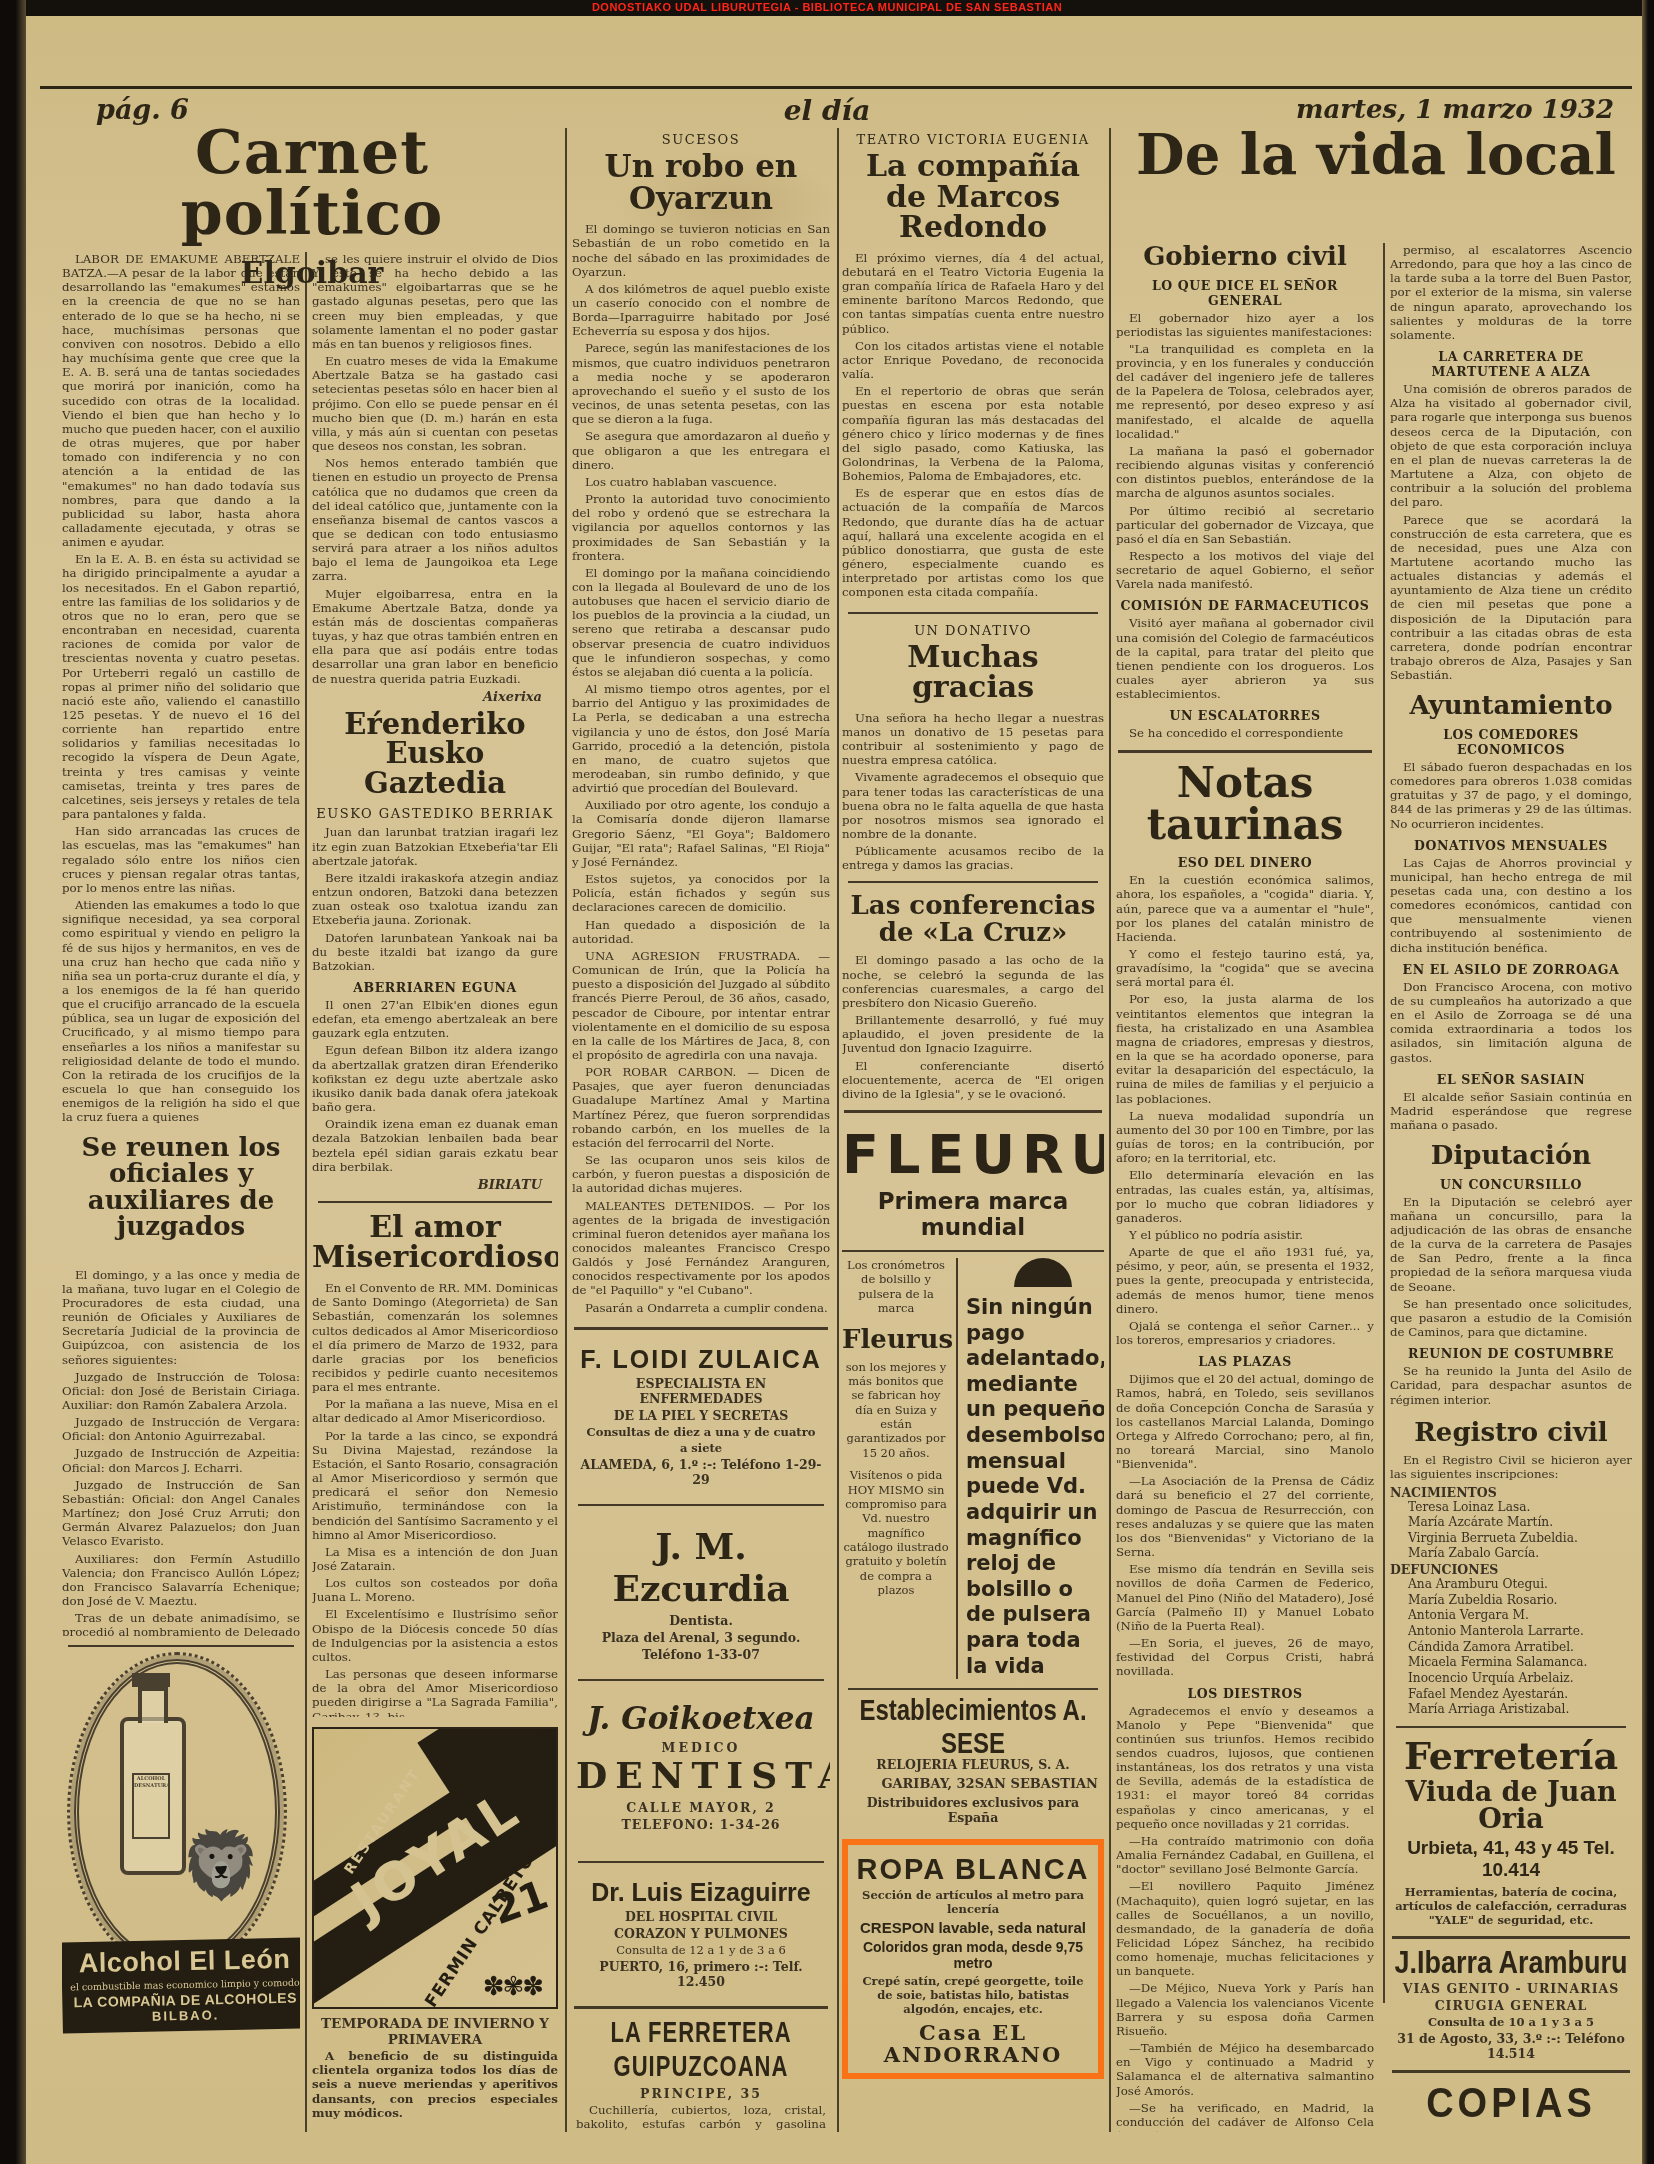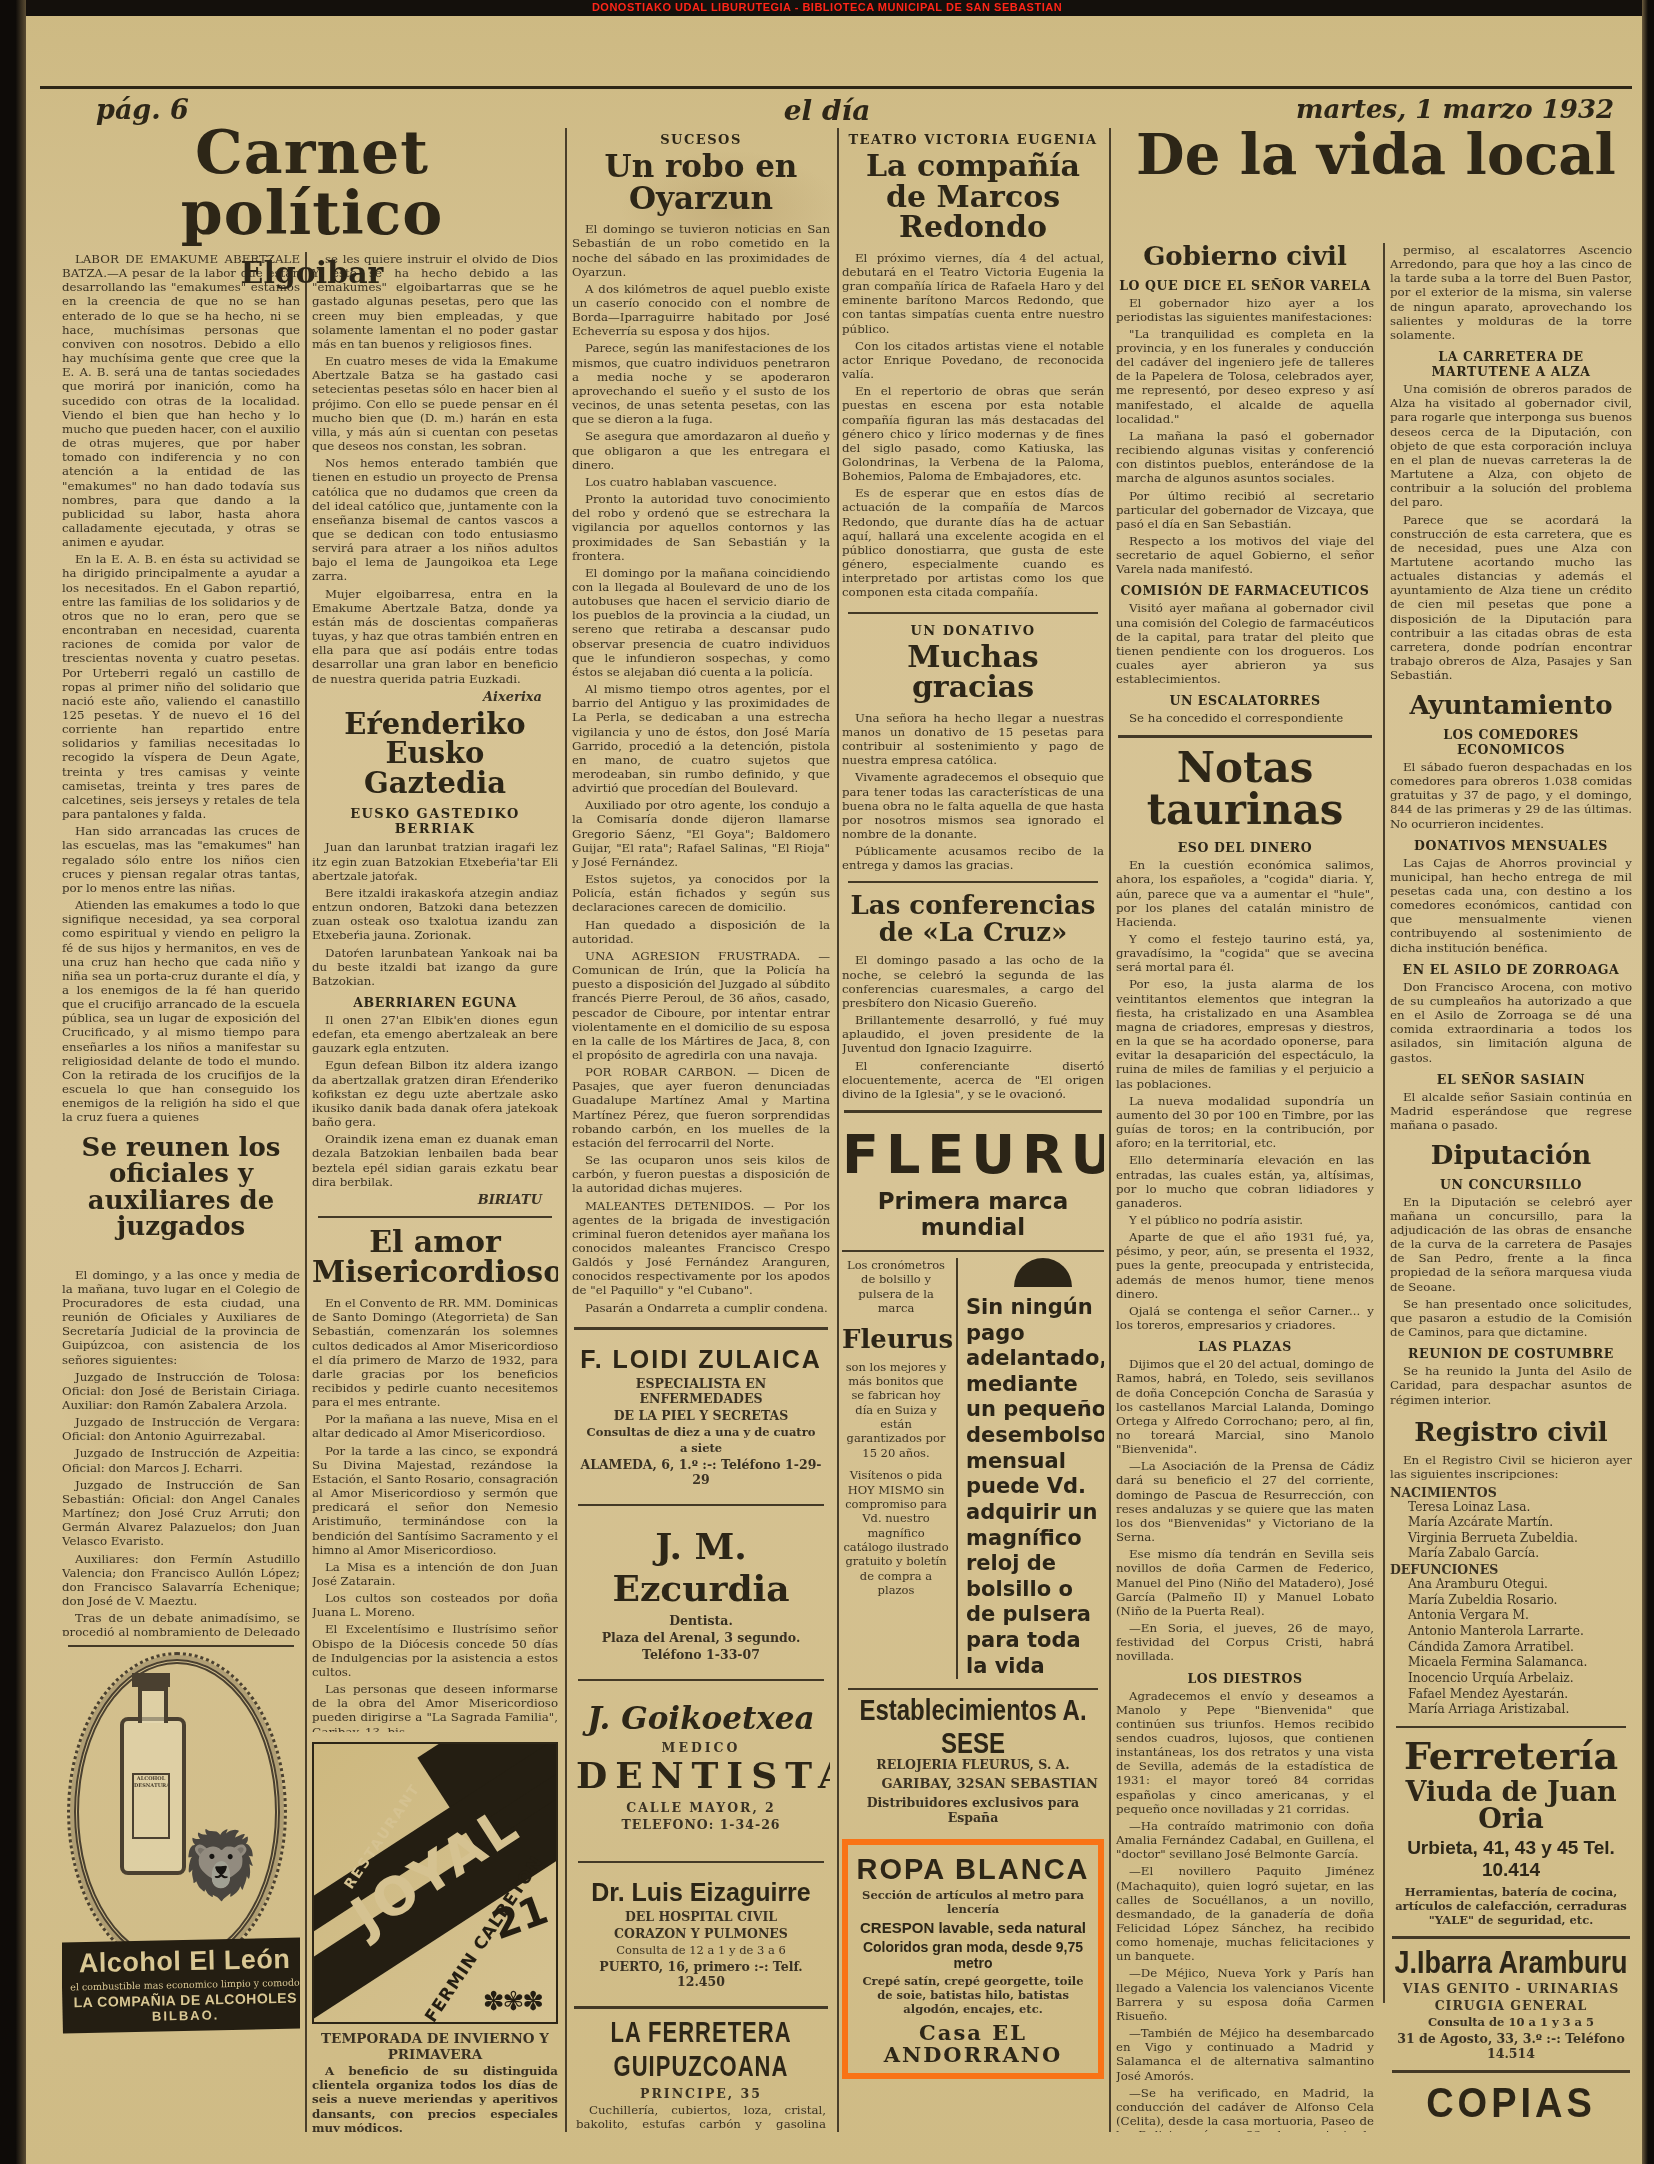--- a/index.html
+++ b/index.html
@@ -32,7 +32,7 @@
   
   .col{position:absolute;overflow:hidden;z-index:4;}
   .body p{margin:0 0 3px;text-indent:13px;text-align:justify;font-size:11.8px;line-height:1.2;}
-  .kicker{text-align:center;font-weight:bold;font-size:13px;letter-spacing:1.5px;color:var(--ink-dark);margin:2px 0 4px;}
+  .kicker{text-align:center;font-weight:normal;font-size:13px;letter-spacing:1.5px;color:var(--ink-dark);margin:2px 0 4px;}
   .headline{font-weight:bold;text-align:center;color:var(--ink-dark);line-height:1.02;margin:0 0 8px;}
   .h-xl{font-size:60px;letter-spacing:1px;}
   .h-lg{font-size:30px;}

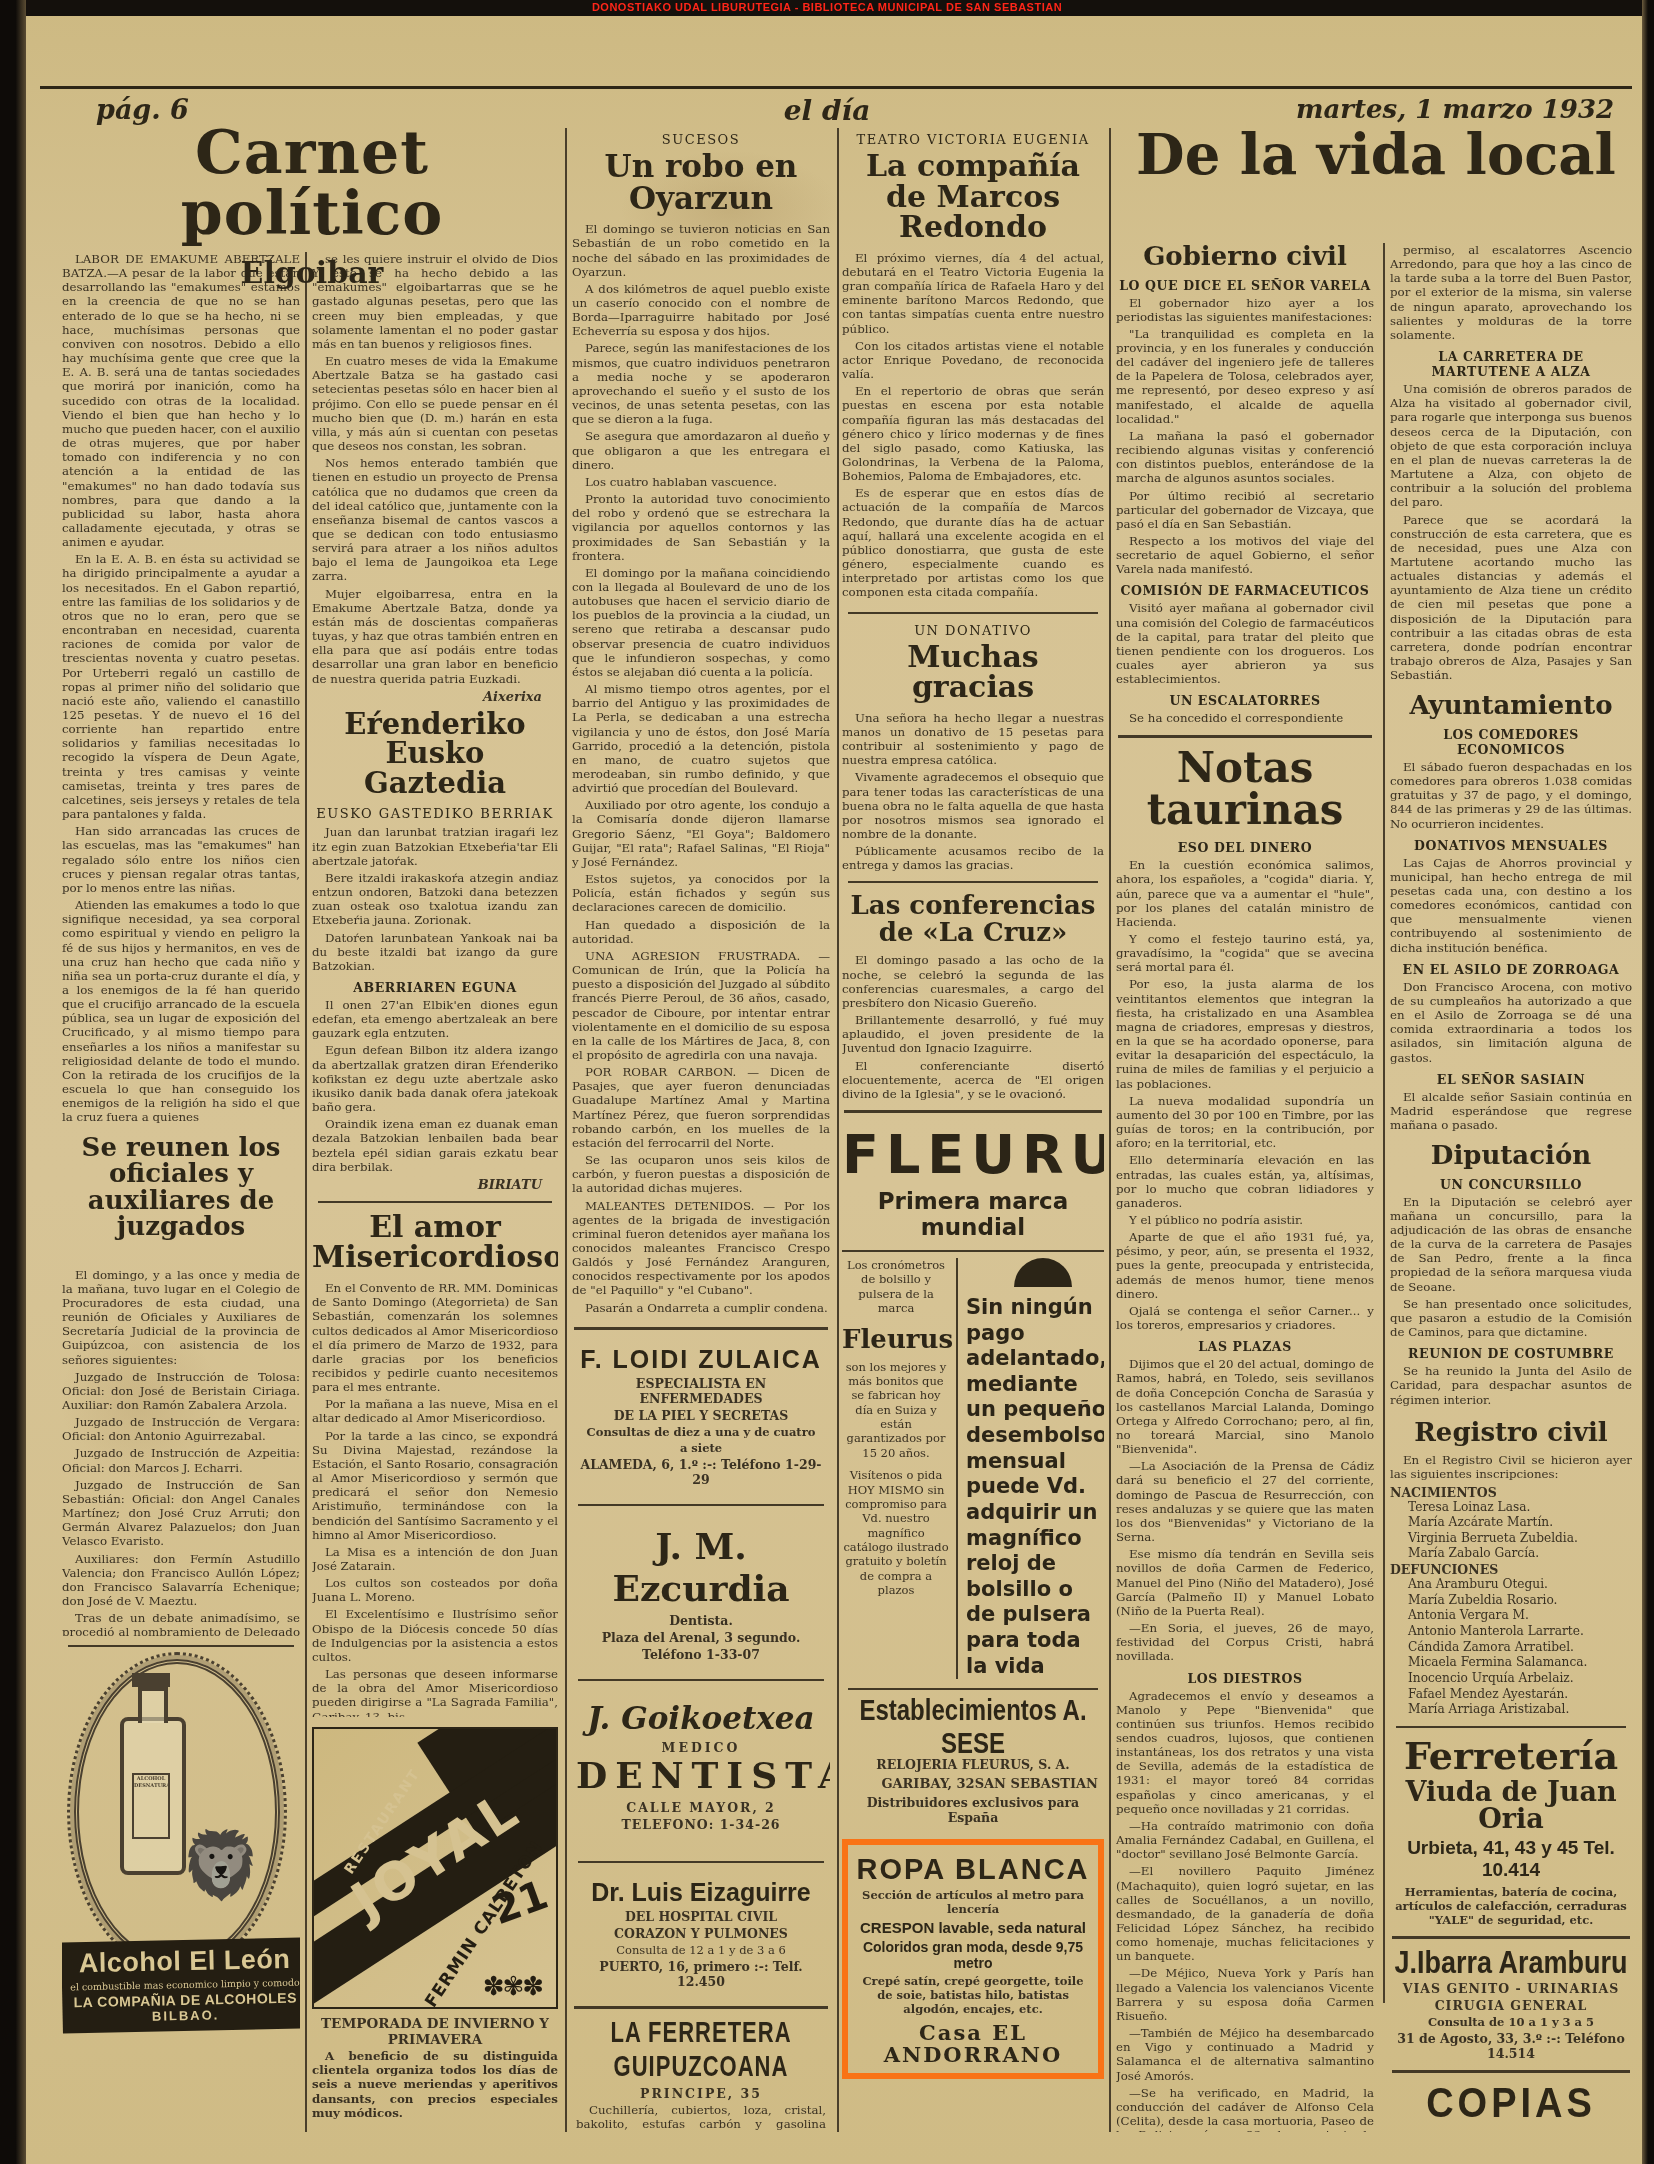--- a/index.html
+++ b/index.html
@@ -334,7 +334,7 @@
 
 <section class="col" style="left:1116px;top:243px;width:258px;height:1889px;">
   <h2 class="headline h-md">Gobierno civil</h2>
-  <div class="subhead">LO QUE DICE EL SEÑOR VARELA</div>
+  <div class="subhead">LO QUE DICE EL SEÑOR GENERAL</div>
   <div class="body">
       <p class="">El gobernador hizo ayer a los periodistas las siguientes manifestaciones:</p>
       <p class="">"La tranquilidad es completa en la provincia, y en los funerales y conducción del cadáver del ingeniero jefe de talleres de la Papelera de Tolosa, celebrados ayer, me representó, por deseo expreso y así manifestado, el alcalde de aquella localidad."</p>

